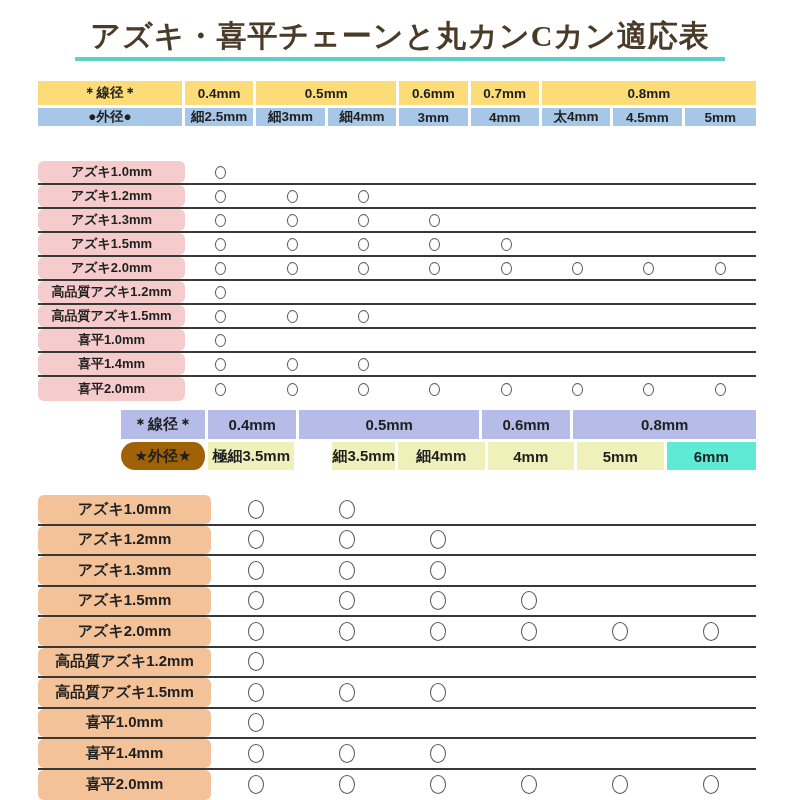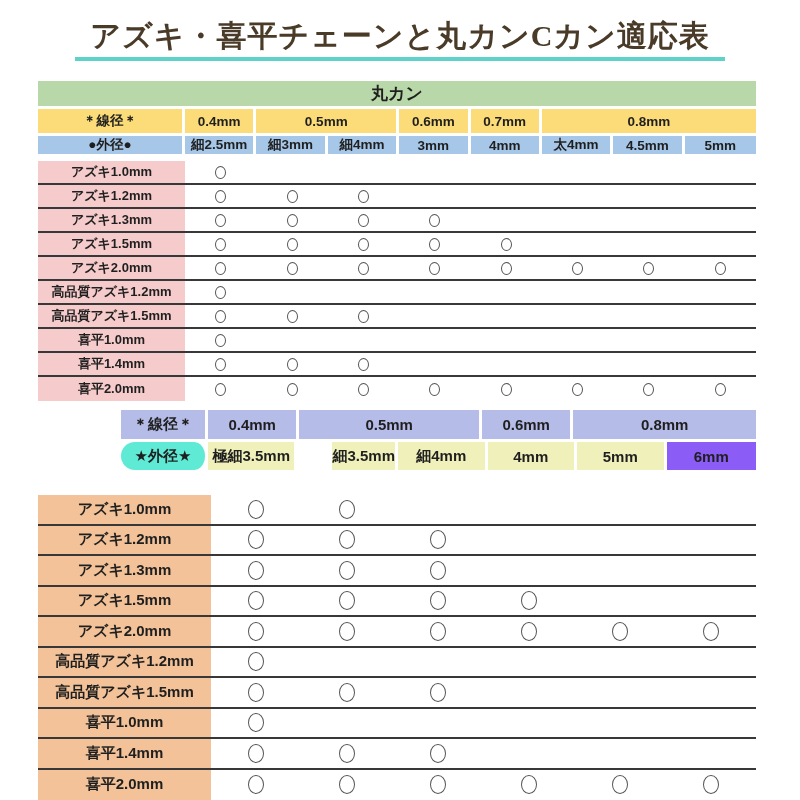--- a/index.html
+++ b/index.html
@@ -33,7 +33,6 @@
   </div>
   <div id="t0" class="tbl">
       <div class="abs" style="left: 38px; top: 81px; width: 718px;">
-        <div class="trow ttl" style="height: 25px; margin-bottom: 3px; background: rgb(184, 216, 169); font-size: 17px;">丸カン</div>
         <div class="trow grid" style="grid-template-columns: 147px repeat(8, 1fr); height: 24px; margin-bottom: 3px; font-size: 13.5px;">
           <div class="hcell" style="background: rgb(251, 220, 120);">＊線径＊</div>
           <div class="hcell" style="background: rgb(251, 220, 120); grid-column: span 1;">0.4mm</div>

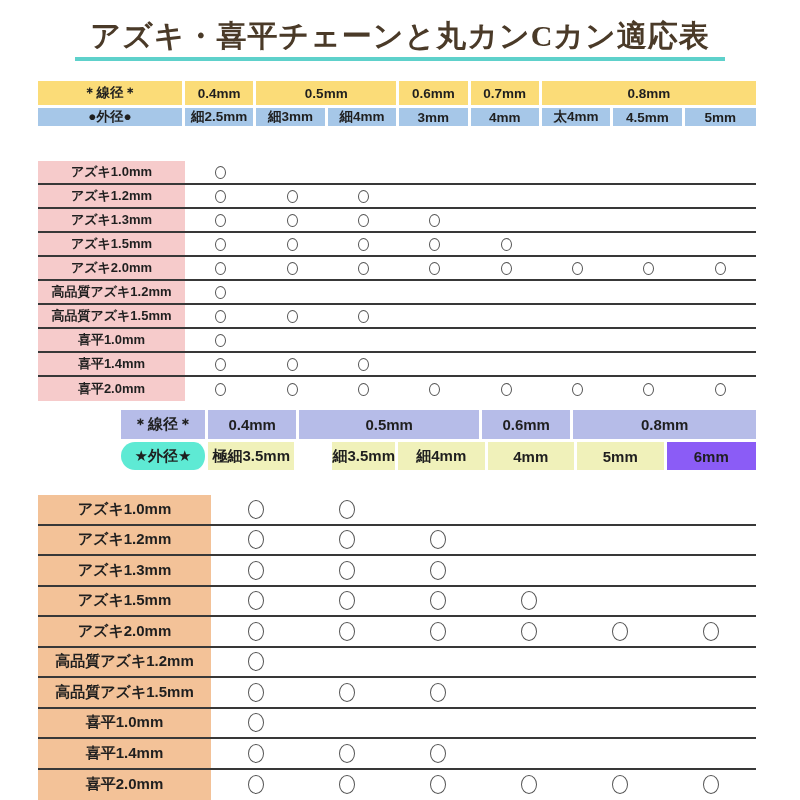--- a/index.html
+++ b/index.html
@@ -19,7 +19,7 @@
   .hcell.last{border-right:none;}
   .brow{display:grid;box-sizing:border-box;border-bottom:2px solid var(--row-divider);}
   .brow.last{border-bottom:none;}
-  .rlabel{display:flex;align-items:center;justify-content:center;white-space:nowrap;}
+  .rlabel{display:flex;align-items:center;justify-content:center;white-space:nowrap;border-radius:6px;}
   .mcell{display:flex;align-items:center;justify-content:center;}
   .mark{display:inline-block;border:1.6px solid var(--mark-outline);border-radius:50%;
         box-sizing:border-box;background:transparent;}

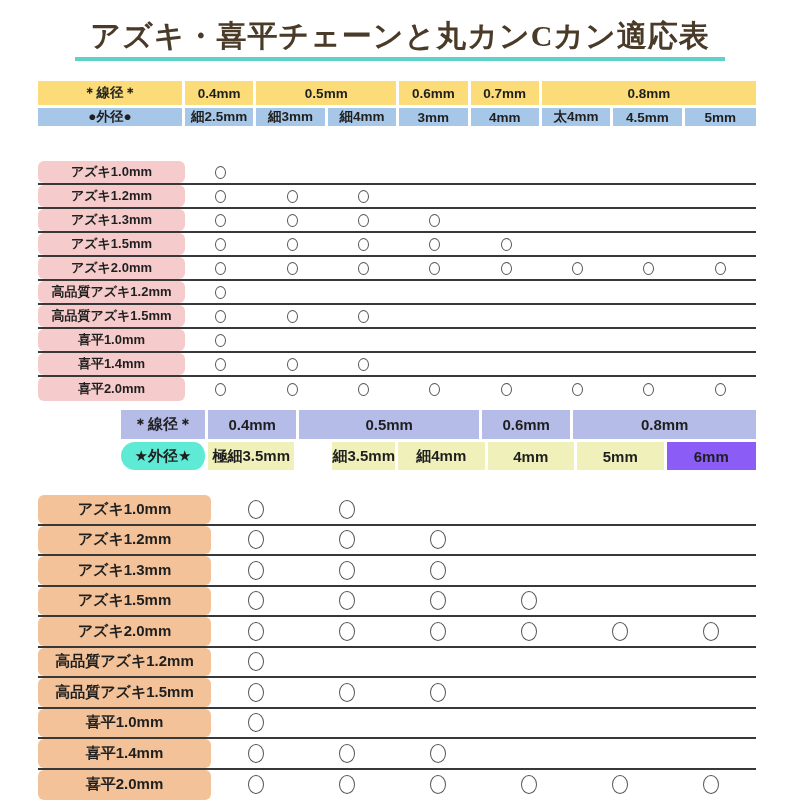--- a/index.html
+++ b/index.html
@@ -250,7 +250,7 @@
           <div class="hcell last" style="background: rgb(182, 188, 232); grid-column: span 2;">0.8mm</div>
         </div>
         <div class="trow grid" style="grid-template-columns: 87px repeat(6, 1fr); height: 28px; font-size: 15px;">
-          <div class="hcell" style="background: #5eead4; border-radius: 14px;">★外径★</div>
+          <div class="hcell" style="background: #a16207; border-radius: 14px;">★外径★</div>
           <div class="hcell" style="background: rgb(240, 241, 186);">極細3.5mm</div>
           <div class="hcell" style="background: rgb(240, 241, 186); margin-left: 35px;">細3.5mm</div>
           <div class="hcell" style="background: rgb(240, 241, 186);">細4mm</div>

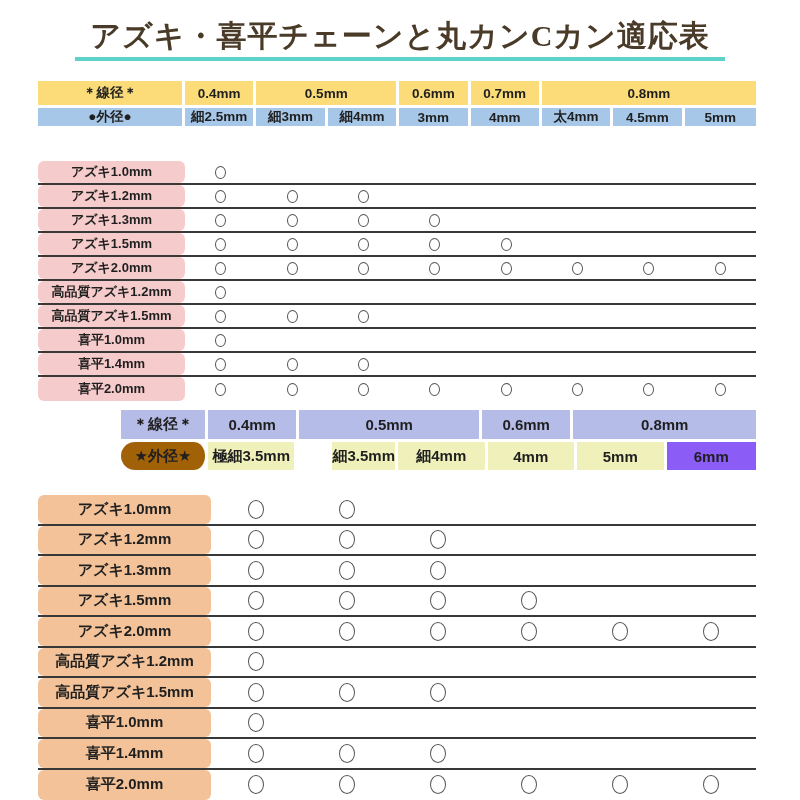--- a/index.html
+++ b/index.html
@@ -256,7 +256,7 @@
           <div class="hcell" style="background: rgb(240, 241, 186);">細4mm</div>
           <div class="hcell" style="background: rgb(240, 241, 186);">4mm</div>
           <div class="hcell" style="background: rgb(240, 241, 186);">5mm</div>
-          <div class="hcell last" style="background: #8b5cf6;">6mm</div>
+          <div class="hcell last" style="background: #5eead4;">6mm</div>
         </div>
       </div>
       <div class="abs" style="left: 38px; top: 495px; width: 718px;">

